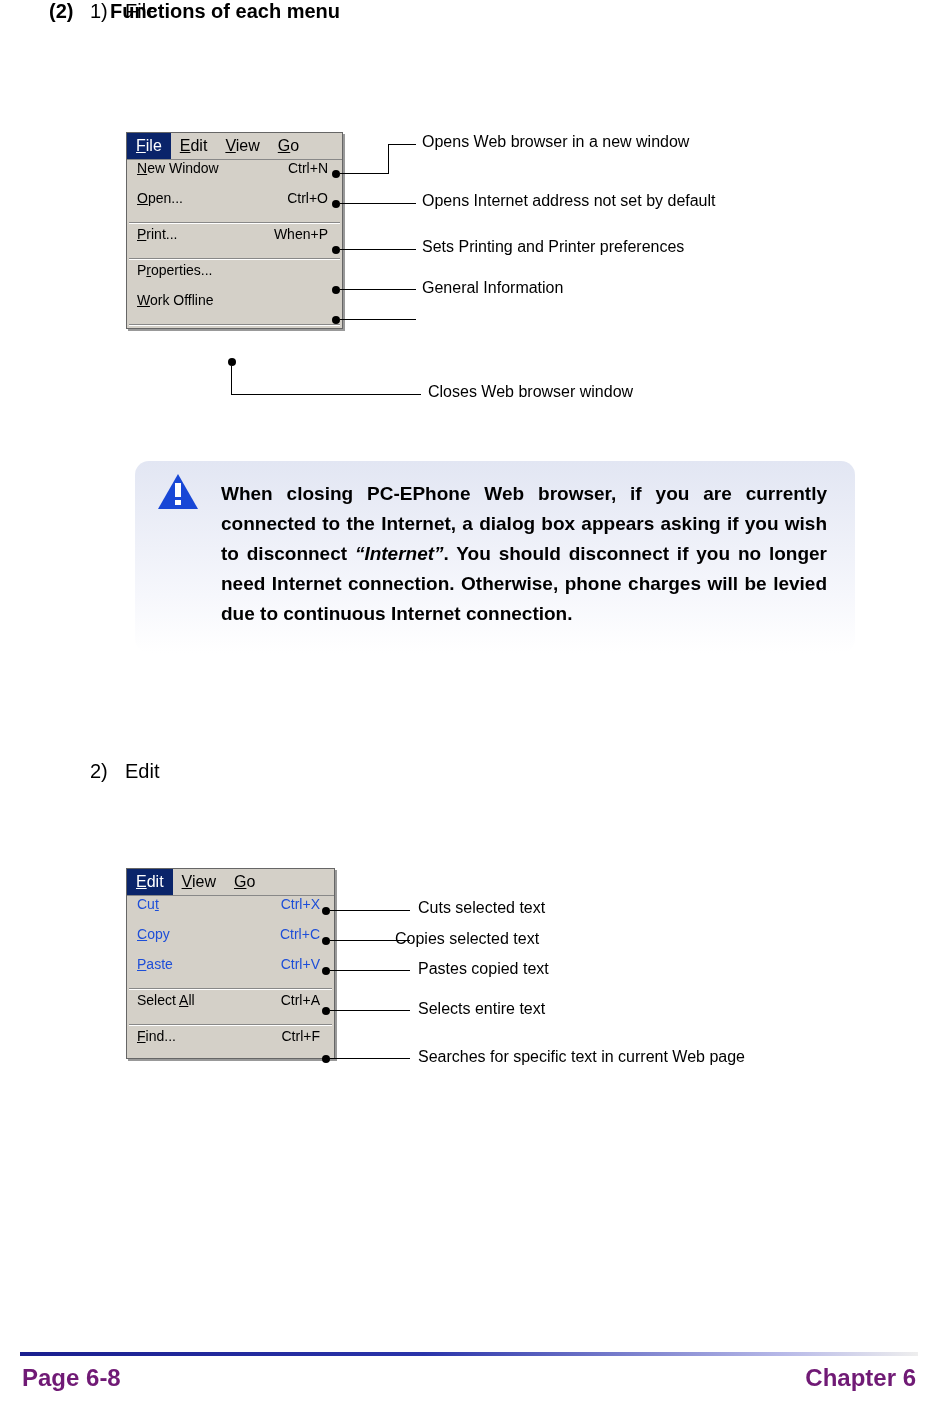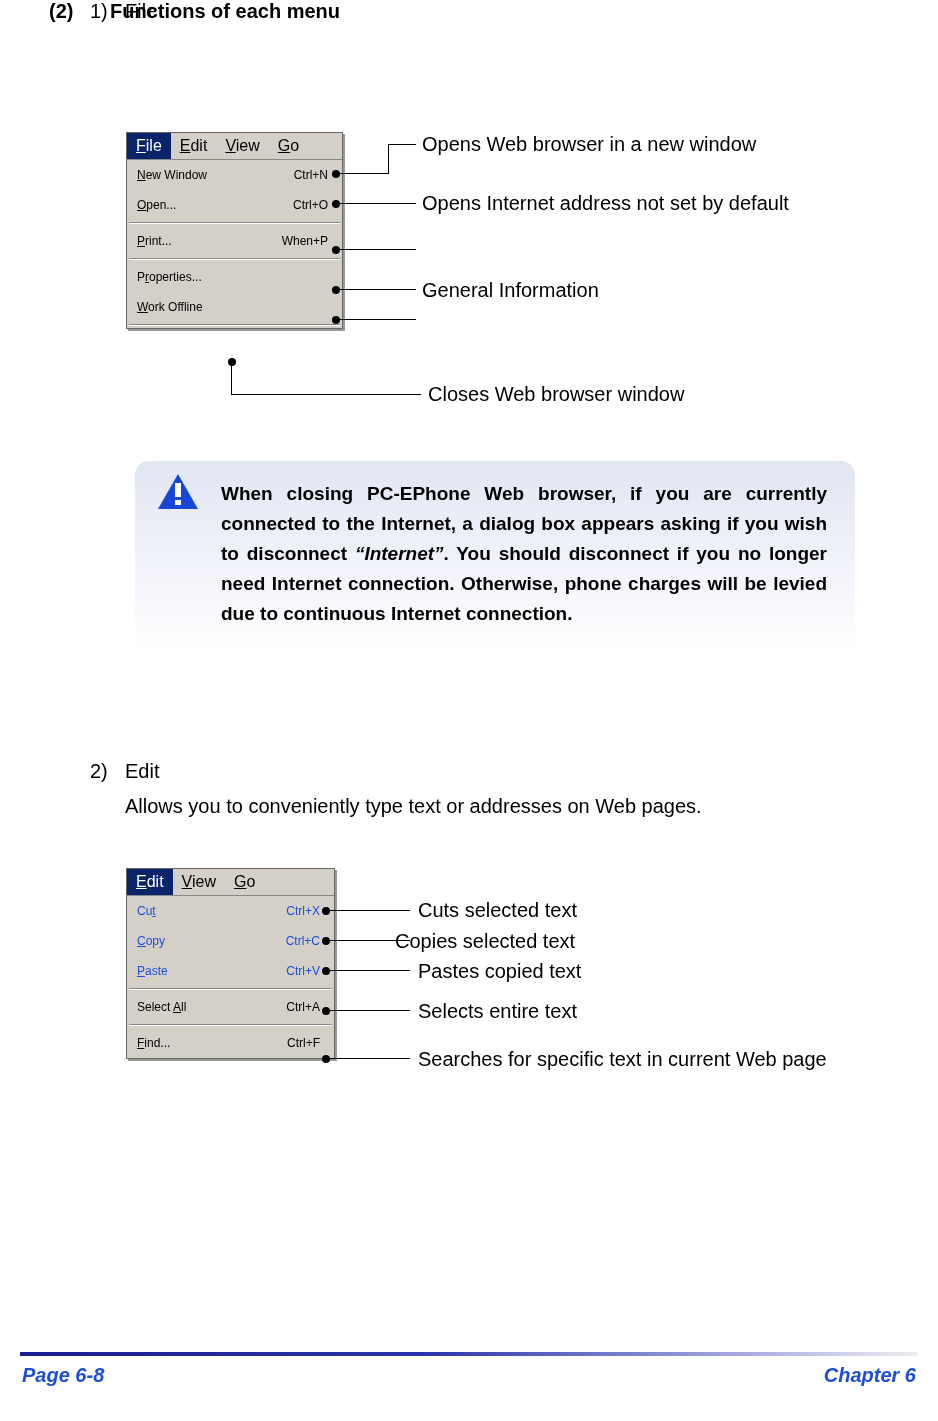--- a/index.html
+++ b/index.html
@@ -21,7 +21,7 @@
   .msep{height:0;border-top:1px solid #888;border-bottom:1px solid #fff;margin:2px 2px}
   .ddot{position:absolute;width:8px;height:8px;border-radius:50%;background:#000}
   .lead{position:absolute;background:#000}
-  .lbl{position:absolute;font-size:20px;color:#000}
+  .lbl{position:absolute;font-size:16px;color:#000}
   
   .callout{position:absolute;left:135px;top:461px;width:720px;border-radius:14px;padding:18px 28px 24px 86px;box-sizing:border-box;
     background:linear-gradient(180deg,#e2e6f3 0%,#f6f7fc 70%,#fff 100%)}

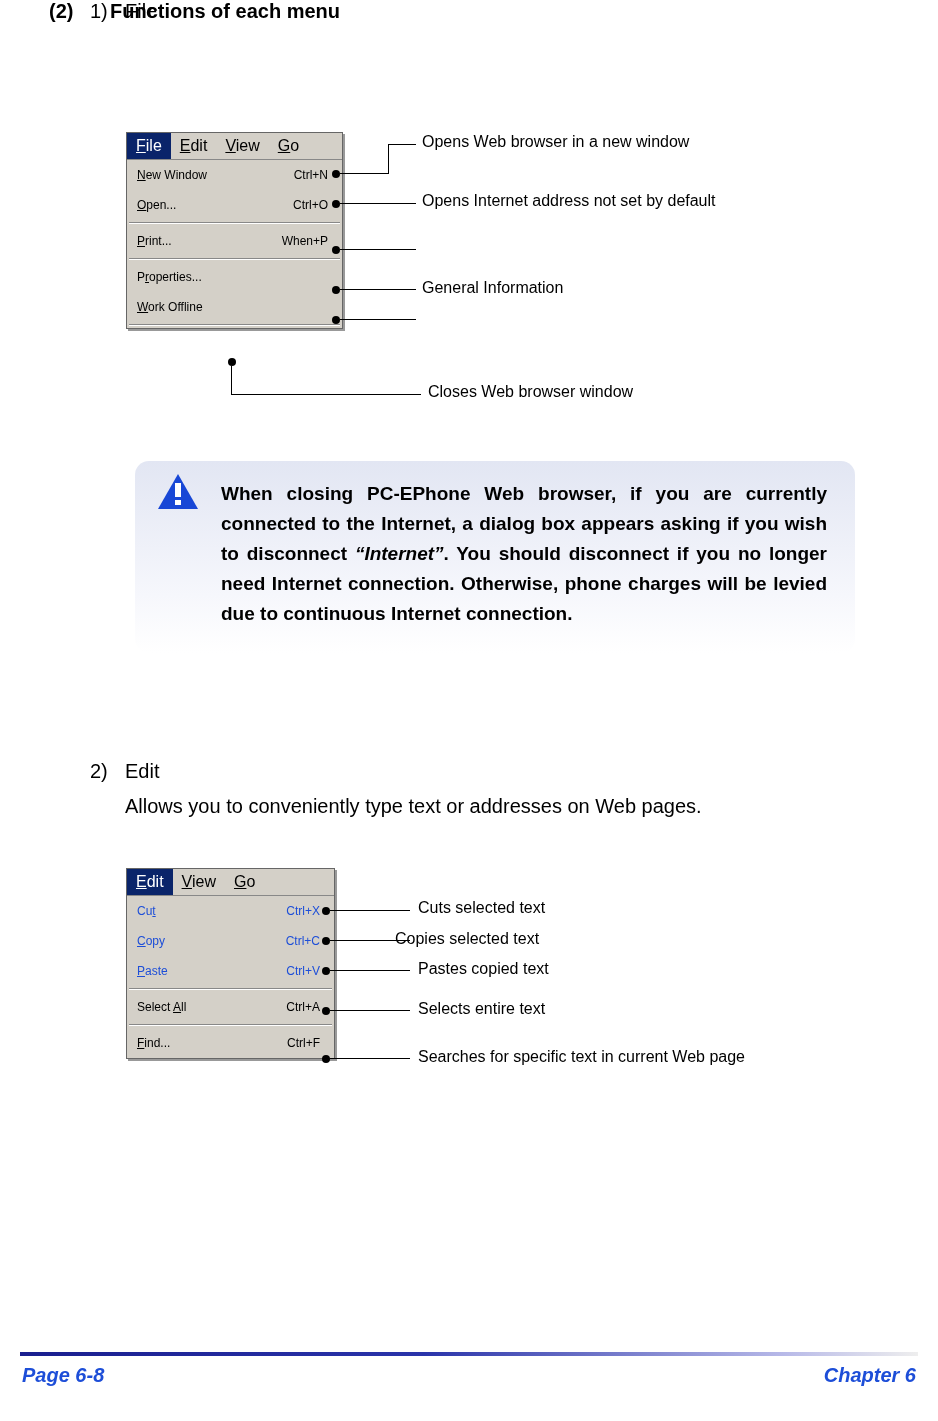--- a/index.html
+++ b/index.html
@@ -14,7 +14,7 @@
   .menubar .mitem.active{background:#0a246a;color:#fff}
   .u{text-decoration:underline}
   .dropdown{background:#d4d0c8;border-top:1px solid #888}
-  .mrow{display:flex;align-items:center;height:30px;font-family:"Tahoma",Arial,sans-serif;font-size:12px;color:#000;position:relative}
+  .mrow{display:flex;height:30px;font-family:"Tahoma",Arial,sans-serif;font-size:14px;color:#000;position:relative}
   .mrow.disabled{color:#1d4ed8}
   .mrow .label{flex:1;padding-left:10px}
   .mrow .shortcut{padding-right:14px}

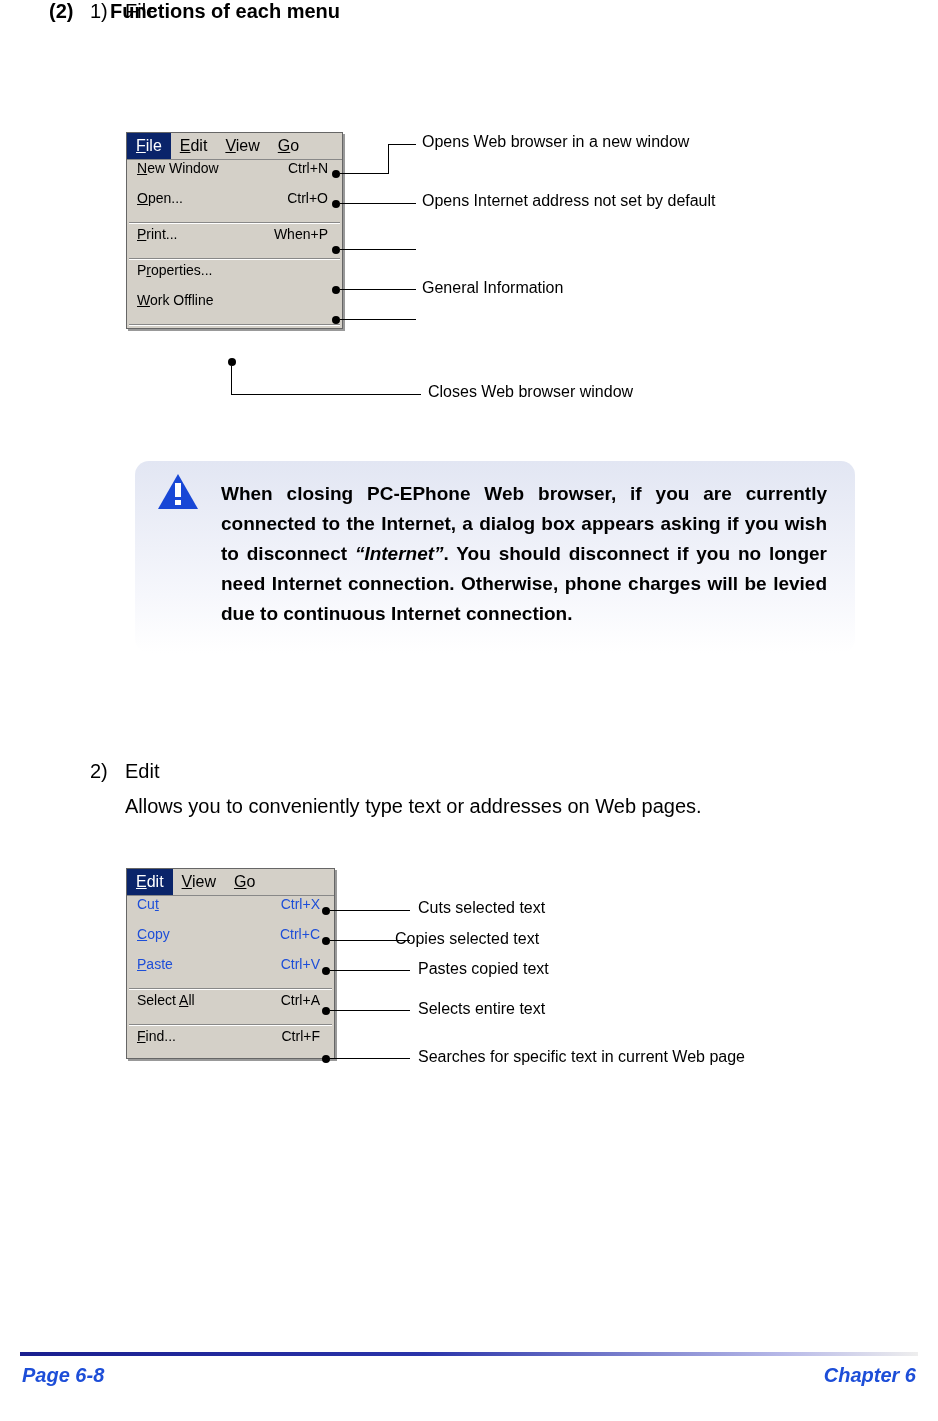--- a/index.html
+++ b/index.html
@@ -96,6 +96,7 @@
   <div class="lbl" style="left:422px;top:192px">Opens Internet address not set by default</div>
 
   <div class="lead" style="left:340px;top:249px;width:76px;height:1px"></div>
+  <div class="lbl" style="left:422px;top:238px">Sets Printing and Printer preferences</div>
 
   <div class="lead" style="left:340px;top:289px;width:76px;height:1px"></div>
   <div class="lbl" style="left:422px;top:279px">General Information</div>

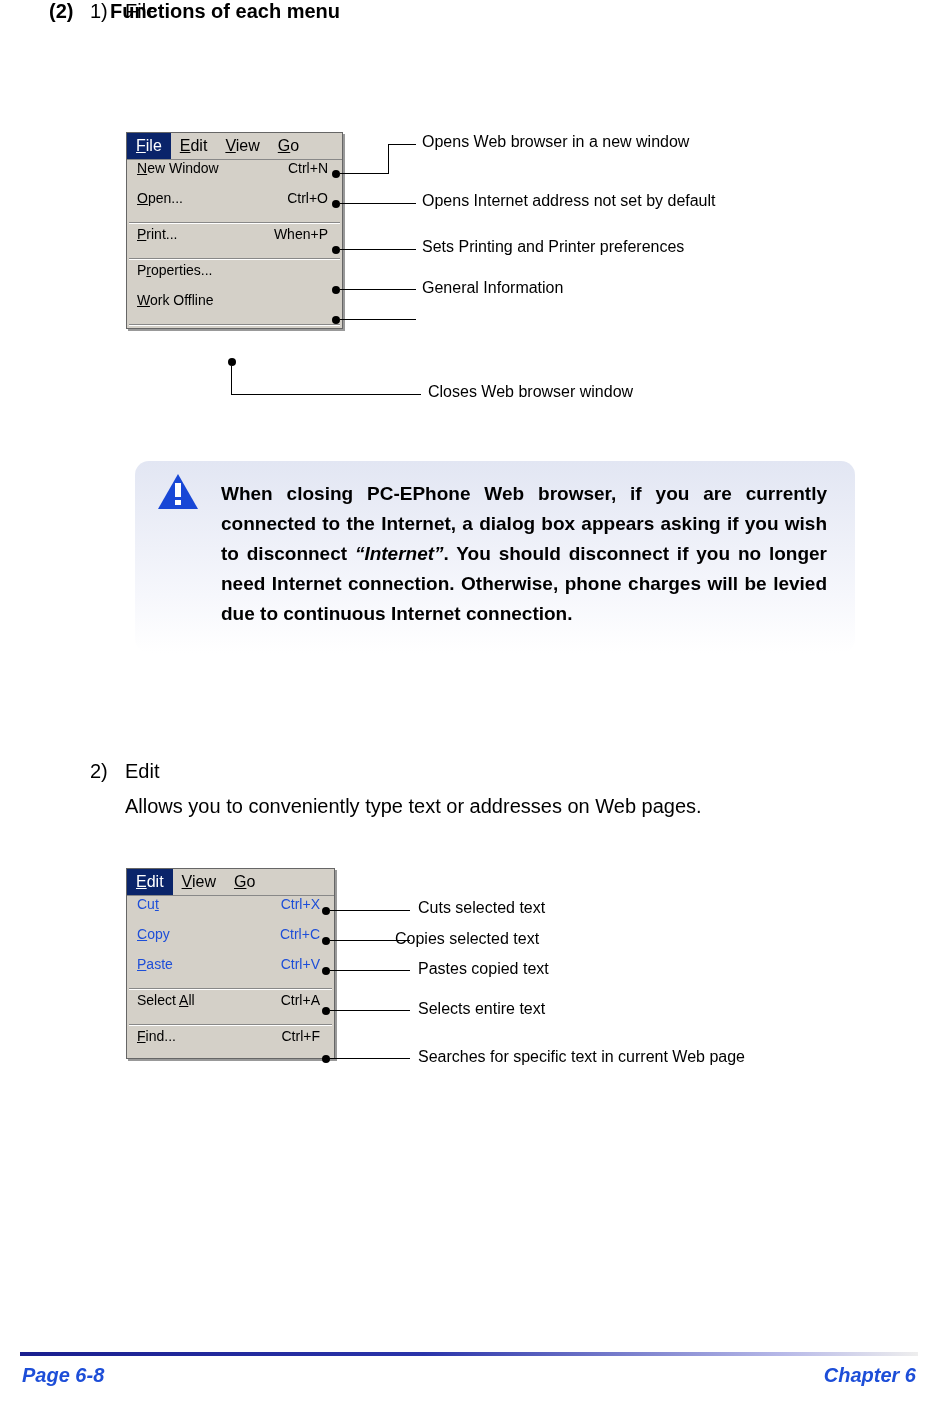--- a/index.html
+++ b/index.html
@@ -120,7 +120,6 @@
 
   <div class="sub" style="left:90px;top:760px">2)</div>
   <div class="sub" style="left:125px;top:760px">Edit</div>
-  <div class="body-text" style="left:125px;top:795px">Allows you to conveniently type text or addresses on Web pages.</div>
 
   <div class="menu" style="left:126px;top:868px;width:207px">
     <div class="menubar">

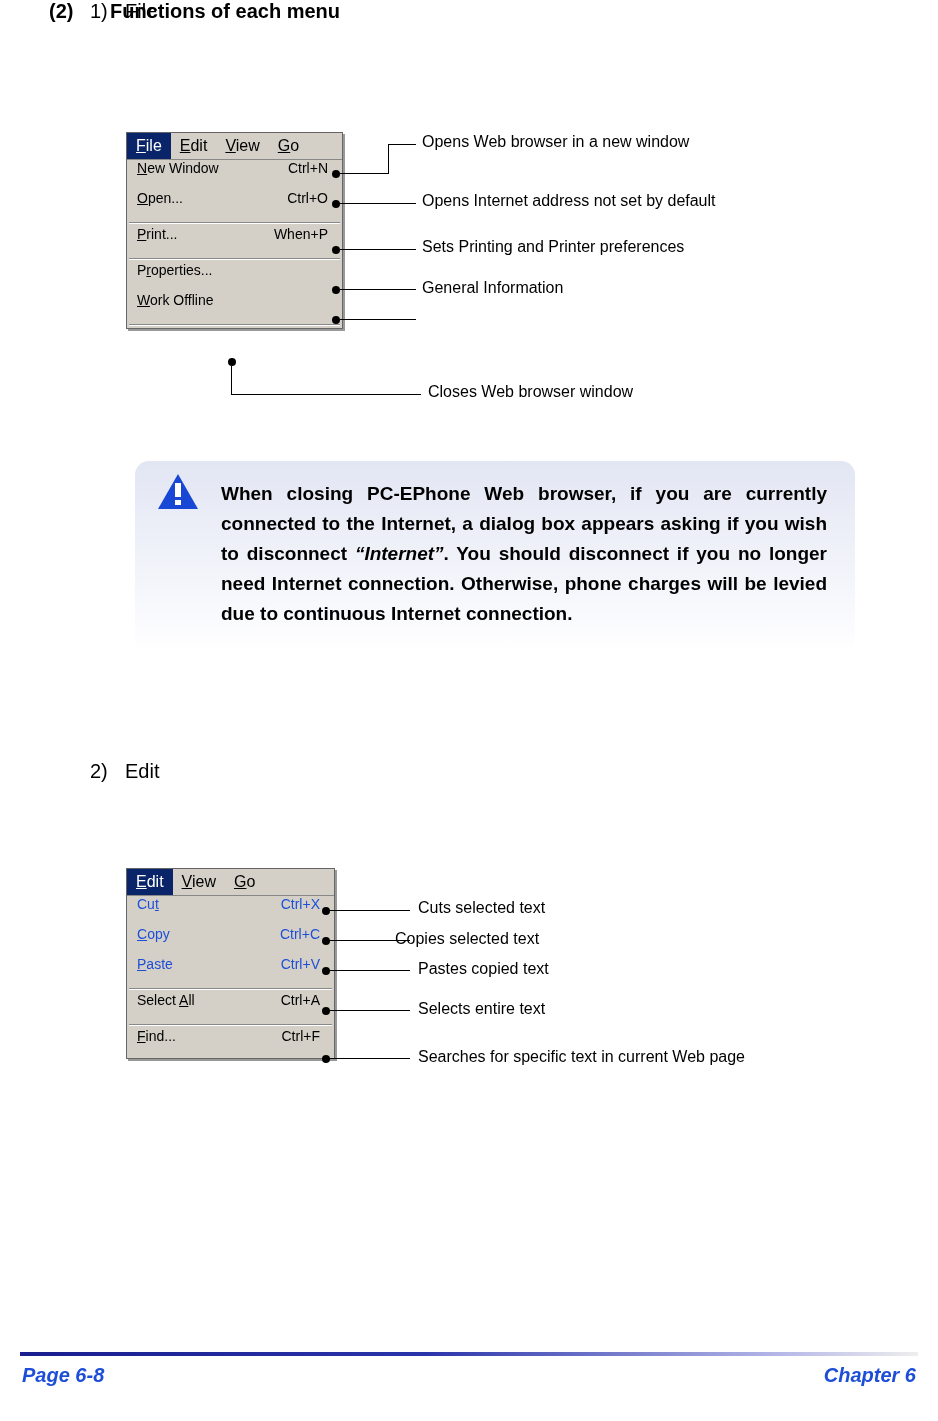--- a/index.html
+++ b/index.html
@@ -31,7 +31,7 @@
   
   .hr{position:absolute;left:20px;right:20px;top:1352px;height:4px;
     background:linear-gradient(90deg,#1a1f8f 0%,#2a34aa 45%,#b7b9e8 85%,#eee 100%)}
-  .pg{position:absolute;top:1364px;font-family:Arial,sans-serif;font-size:20px;font-weight:bold;font-style:italic;color:#1d4ed8}
+  .pg{position:absolute;top:1364px;font-family:Arial,sans-serif;font-size:24px;font-weight:bold;color:#701a75}
   .pg.left{left:22px}
   .pg.right{right:22px}
 </style>

